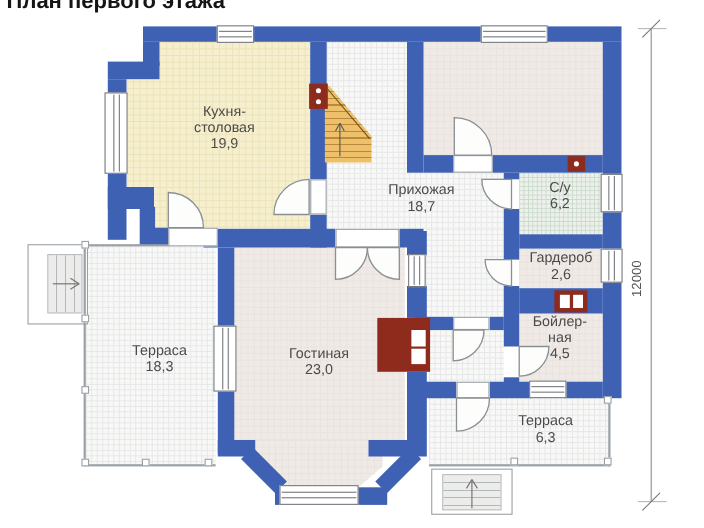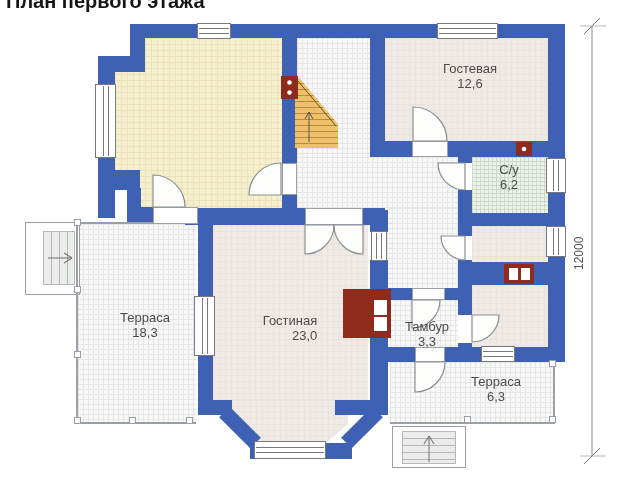--- a/index.html
+++ b/index.html
@@ -185,10 +185,6 @@
     </g>
   </svg>
 
-  <div class="rlabel" style="left:470px;top:77px;">
-    <span>Гостевая</span>
-    <span class="area">12,6</span>
-  </div>
   <div class="rlabel" style="left:509px;top:178px;">
     <span>С/у</span>
     <span class="area">6,2</span>

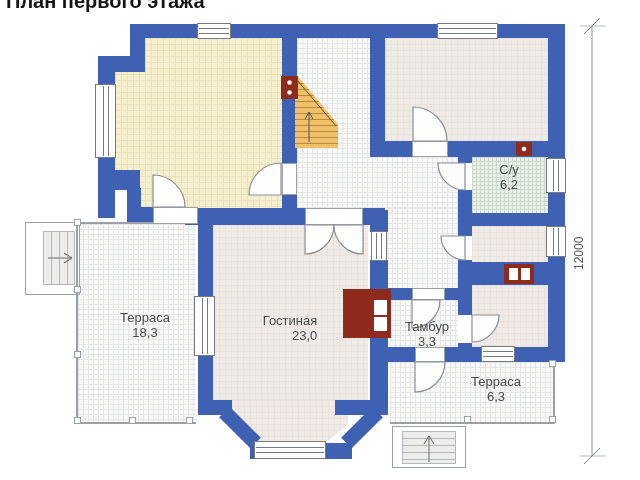--- a/index.html
+++ b/index.html
@@ -185,6 +185,11 @@
     </g>
   </svg>
 
+  <div class="rlabel" style="left:204px;top:116px;">
+    <span>Кухня-
+столовая</span>
+    <span class="area">19,9</span>
+  </div>
   <div class="rlabel" style="left:509px;top:178px;">
     <span>С/у</span>
     <span class="area">6,2</span>

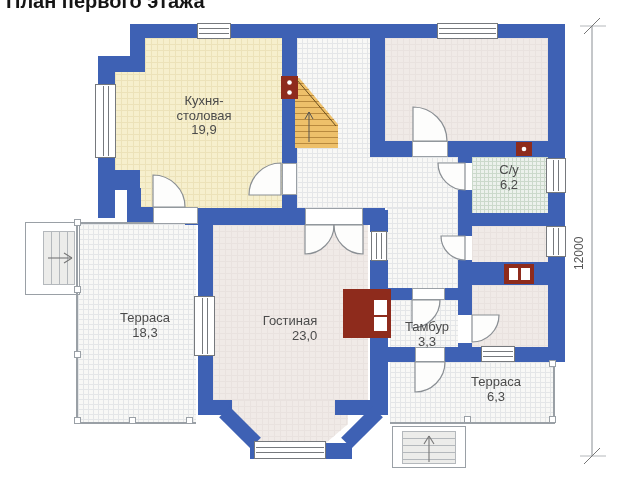--- a/index.html
+++ b/index.html
@@ -190,6 +190,10 @@
 столовая</span>
     <span class="area">19,9</span>
   </div>
+  <div class="rlabel" style="left:383px;top:180px;">
+    <span>Прихожая</span>
+    <span class="area">18,7</span>
+  </div>
   <div class="rlabel" style="left:509px;top:178px;">
     <span>С/у</span>
     <span class="area">6,2</span>

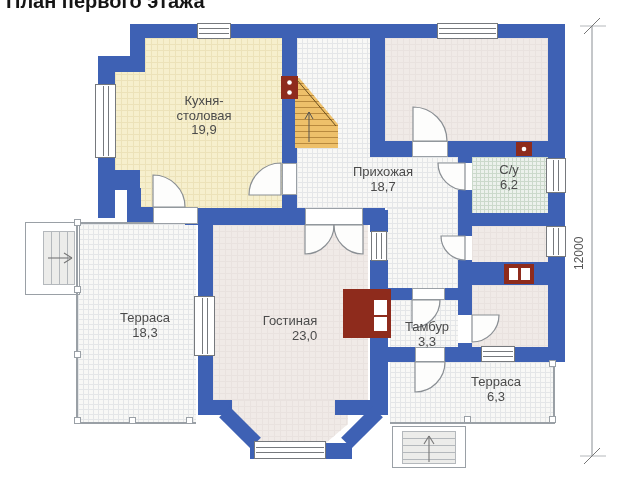--- a/index.html
+++ b/index.html
@@ -198,6 +198,10 @@
     <span>С/у</span>
     <span class="area">6,2</span>
   </div>
+  <div class="rlabel" style="left:510px;top:242px;">
+    <span>Гардероб</span>
+    <span class="area">2,6</span>
+  </div>
   <div class="rlabel" style="left:290px;top:329px;text-align:right;">
     <span>Гостиная</span>
     <span class="area">23,0</span>

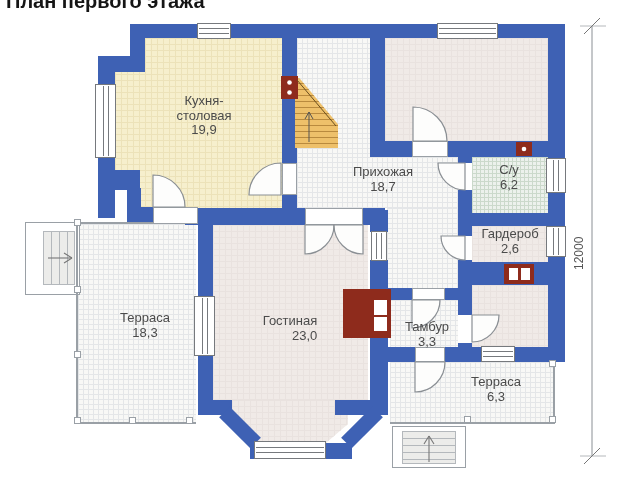--- a/index.html
+++ b/index.html
@@ -202,6 +202,11 @@
     <span>Гардероб</span>
     <span class="area">2,6</span>
   </div>
+  <div class="rlabel" style="left:509px;top:307px;">
+    <span>Бойлер-
+ная</span>
+    <span class="area">4,5</span>
+  </div>
   <div class="rlabel" style="left:290px;top:329px;text-align:right;">
     <span>Гостиная</span>
     <span class="area">23,0</span>

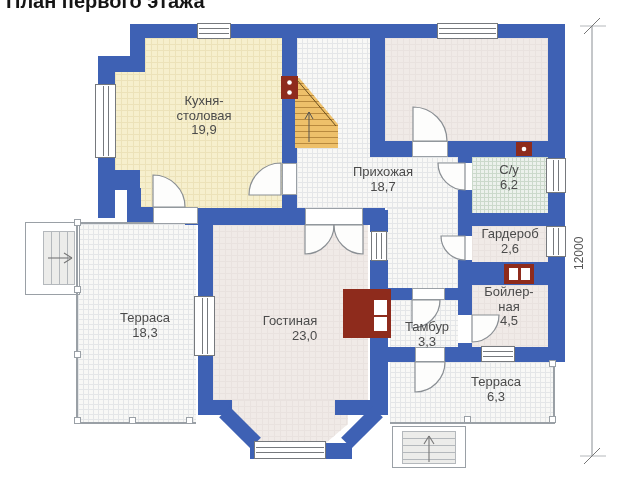--- a/index.html
+++ b/index.html
@@ -207,7 +207,7 @@
 ная</span>
     <span class="area">4,5</span>
   </div>
-  <div class="rlabel" style="left:290px;top:329px;text-align:right;">
+  <div class="rlabel" style="left:290px;top:329px;">
     <span>Гостиная</span>
     <span class="area">23,0</span>
   </div>

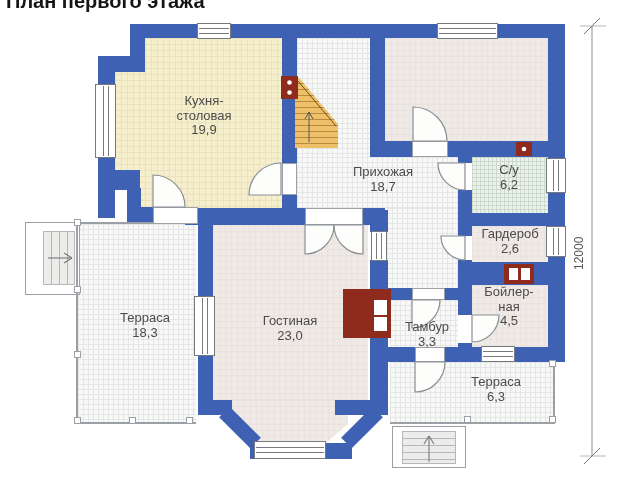--- a/index.html
+++ b/index.html
@@ -211,10 +211,6 @@
     <span>Гостиная</span>
     <span class="area">23,0</span>
   </div>
-  <div class="rlabel" style="left:427px;top:335px;">
-    <span>Тамбур</span>
-    <span class="area">3,3</span>
-  </div>
   <div class="rlabel" style="left:145px;top:326px;">
     <span>Терраса</span>
     <span class="area">18,3</span>

